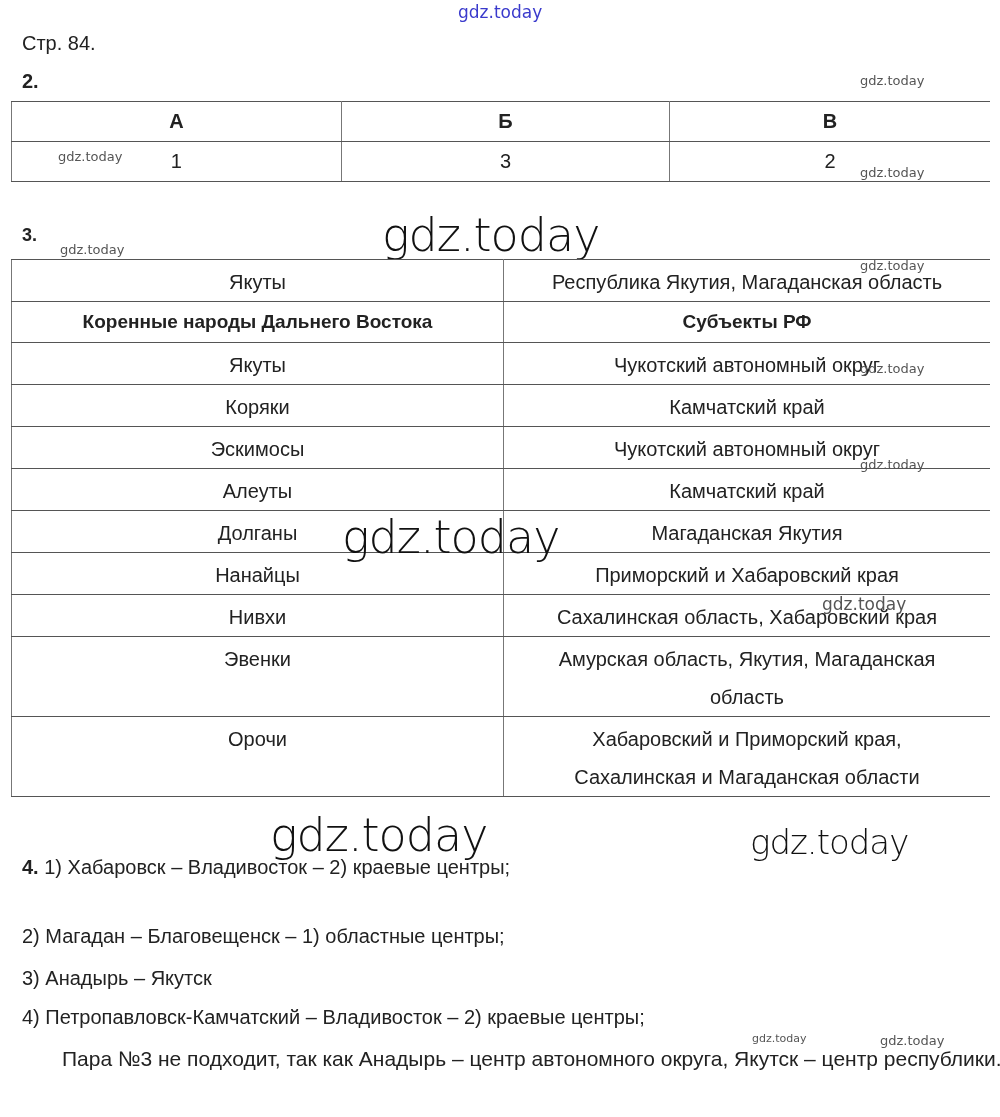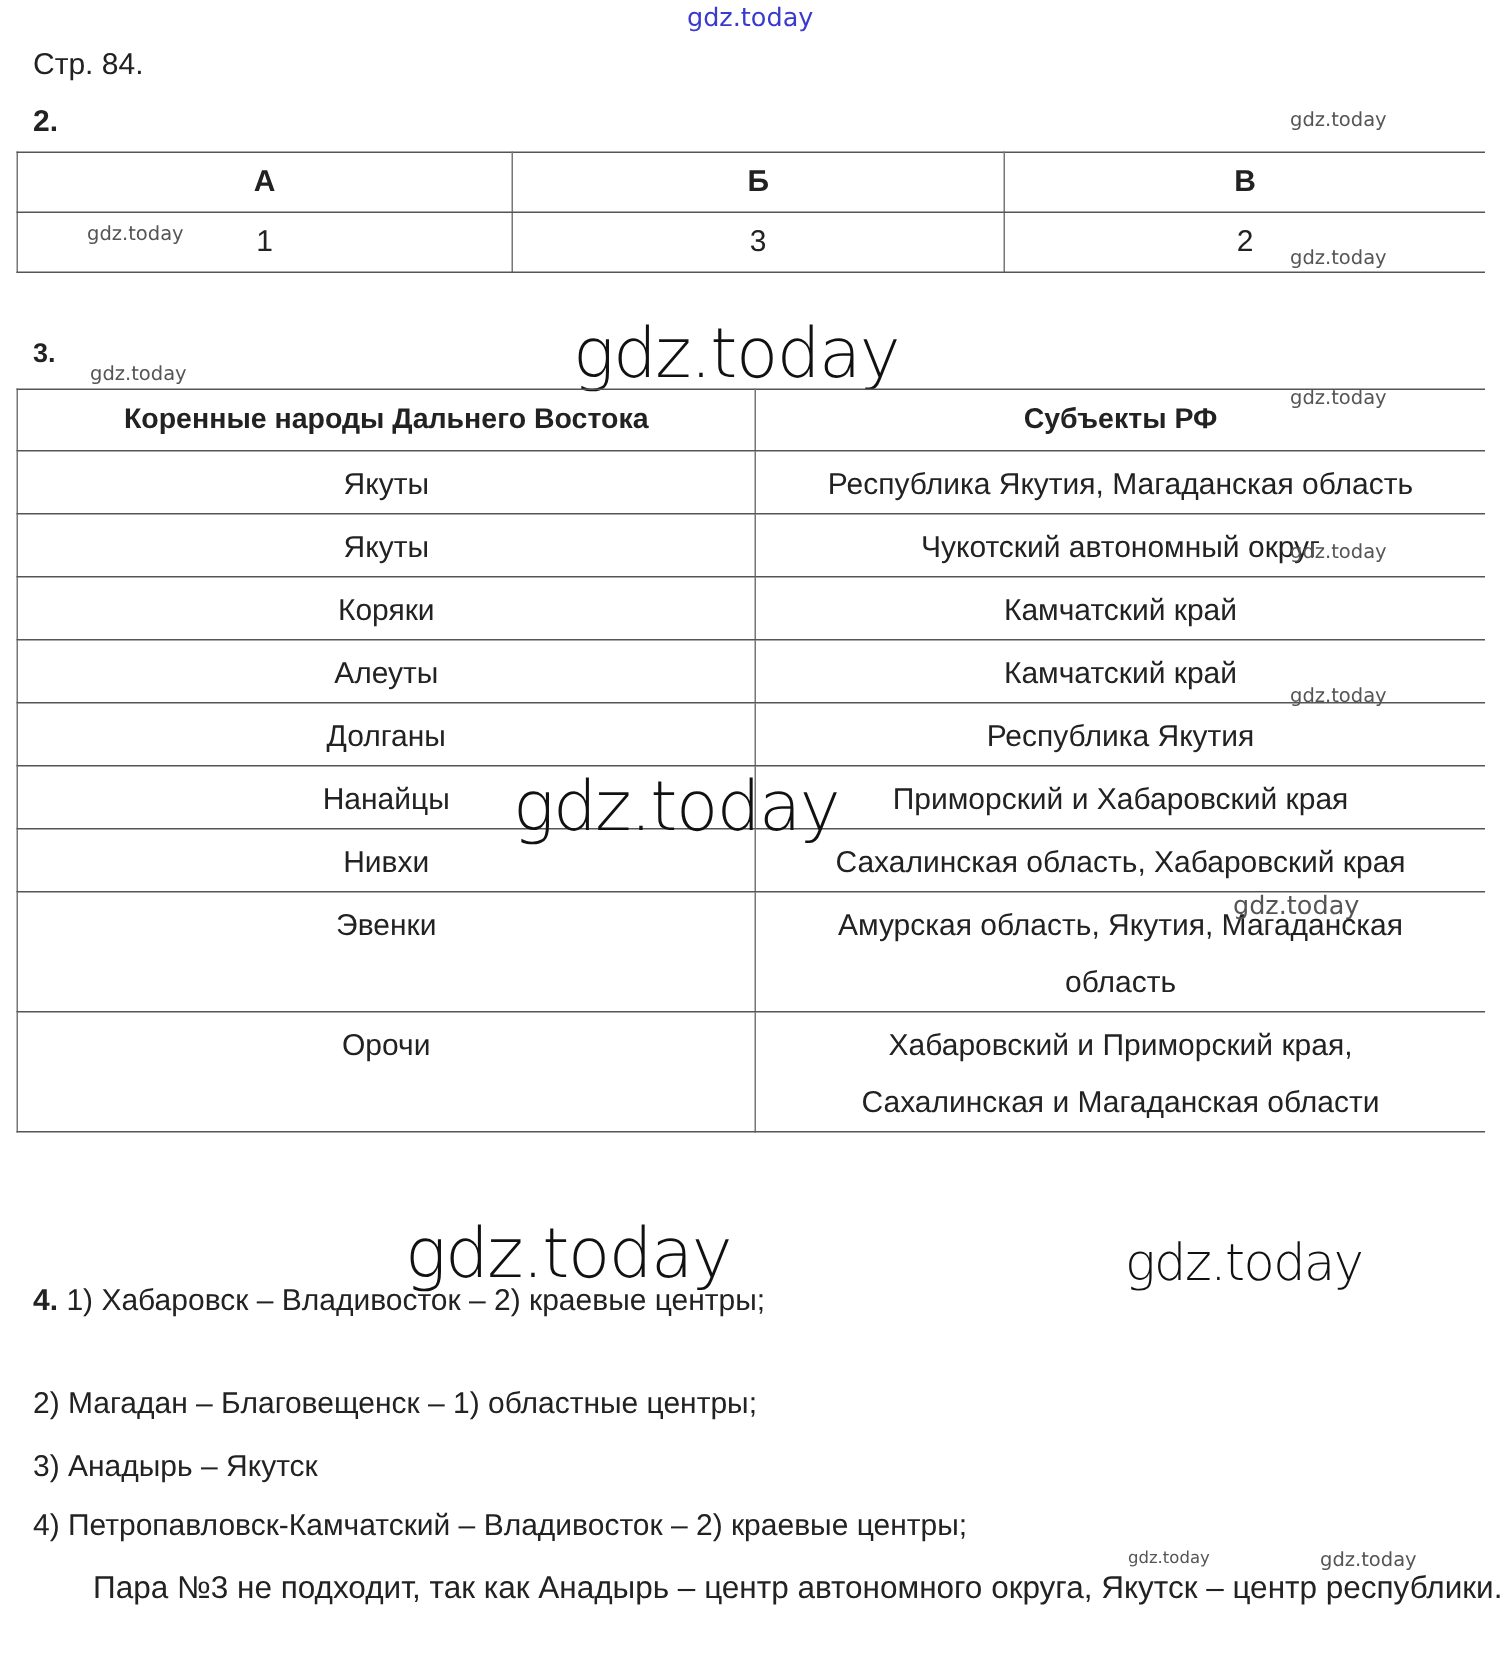--- a/index.html
+++ b/index.html
@@ -70,13 +70,13 @@
 <table id="t3">
   <tbody>
       <tr>
+        <td>Якуты</td>
+        <td>Республика Якутия, Магаданская область</td>
+      </tr>
+  <tr>
     <th class="col1">Коренные народы Дальнего Востока</th>
     <th>Субъекты РФ</th>
   </tr>
-  <tr>
-        <td>Якуты</td>
-        <td>Республика Якутия, Магаданская область</td>
-      </tr>
   <tr>
         <td>Якуты</td>
         <td>Чукотский автономный округ</td>

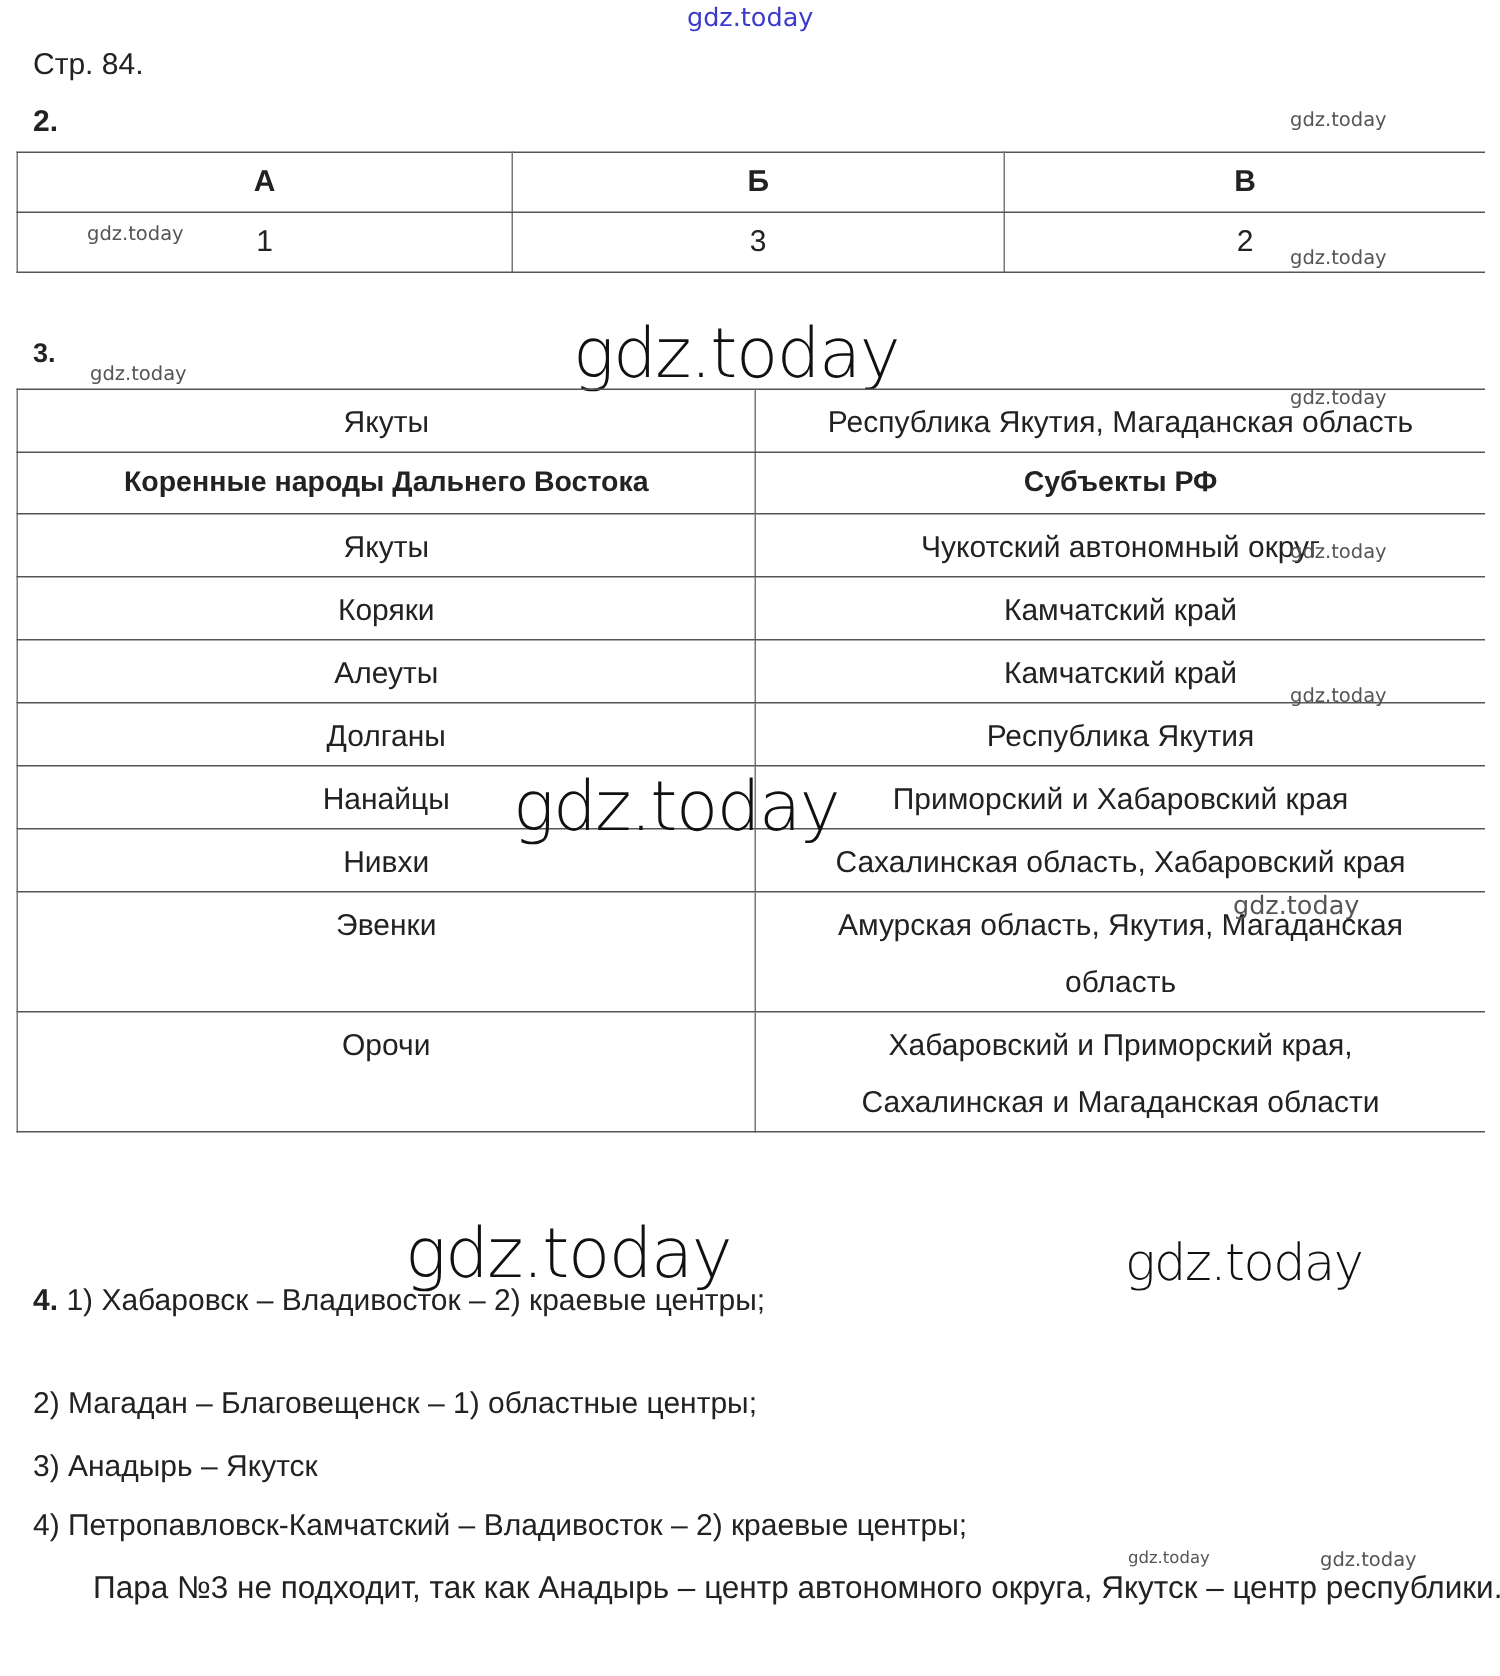--- a/index.html
+++ b/index.html
@@ -86,6 +86,10 @@
         <td>Камчатский край</td>
       </tr>
   <tr>
+        <td>Эскимосы</td>
+        <td>Чукотский автономный округ</td>
+      </tr>
+  <tr>
         <td>Алеуты</td>
         <td>Камчатский край</td>
       </tr>

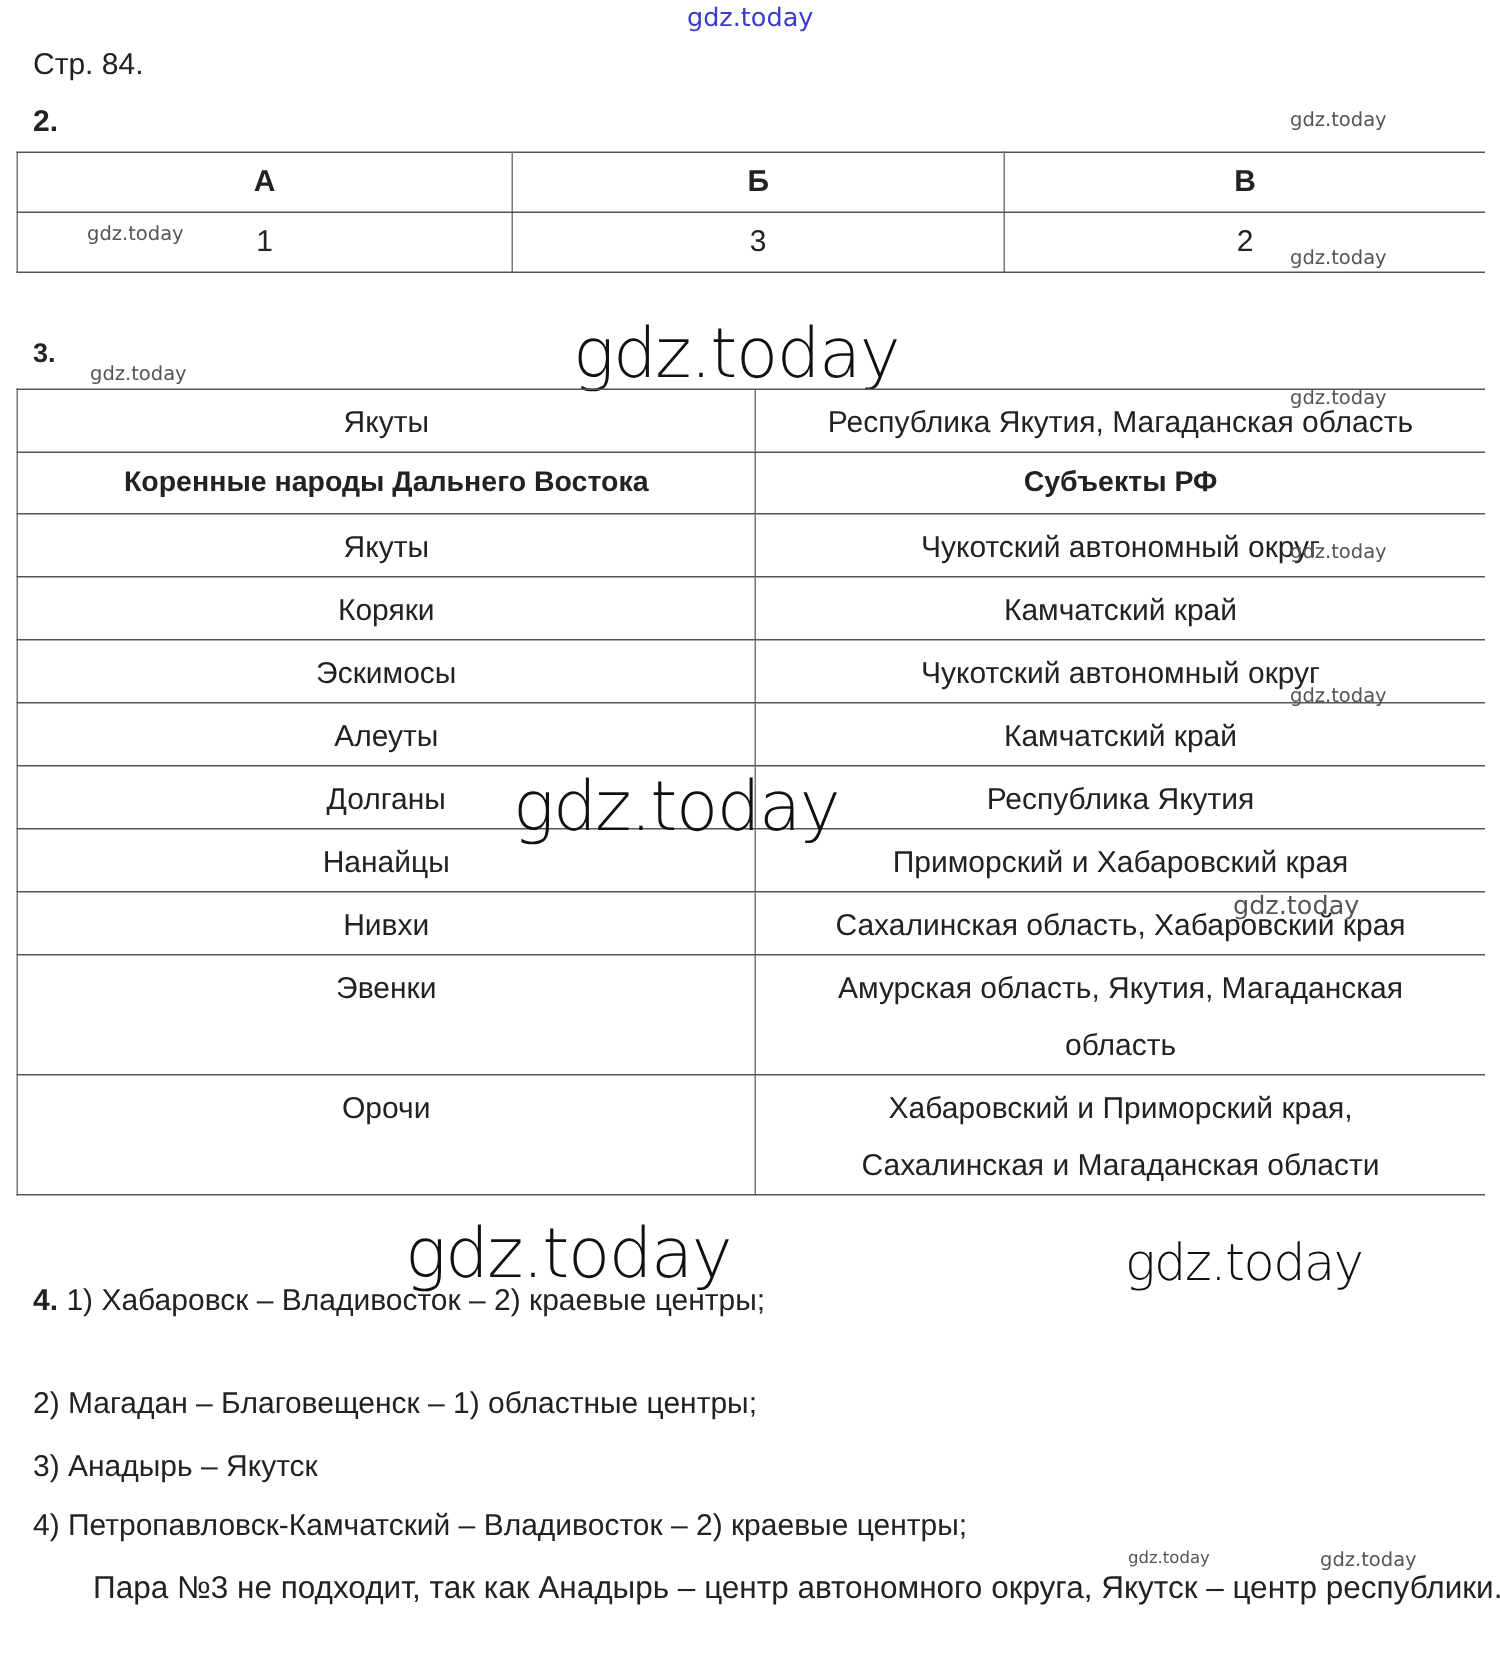--- a/index.html
+++ b/index.html
@@ -95,7 +95,7 @@
       </tr>
   <tr>
         <td>Долганы</td>
-        <td>Республика Якутия</td>
+        <td>Магаданская Якутия</td>
       </tr>
   <tr>
         <td>Нанайцы</td>

